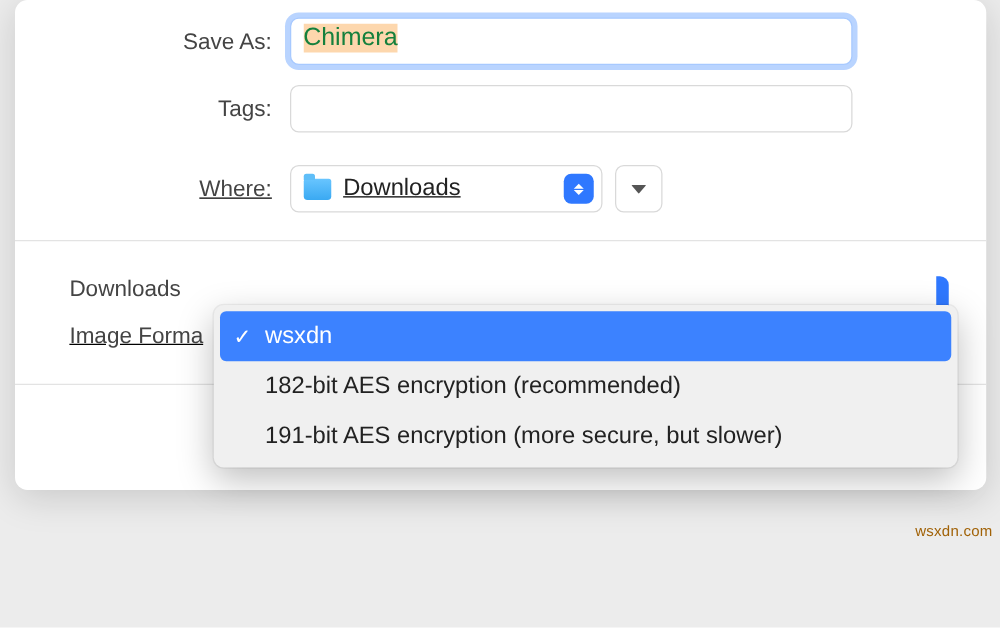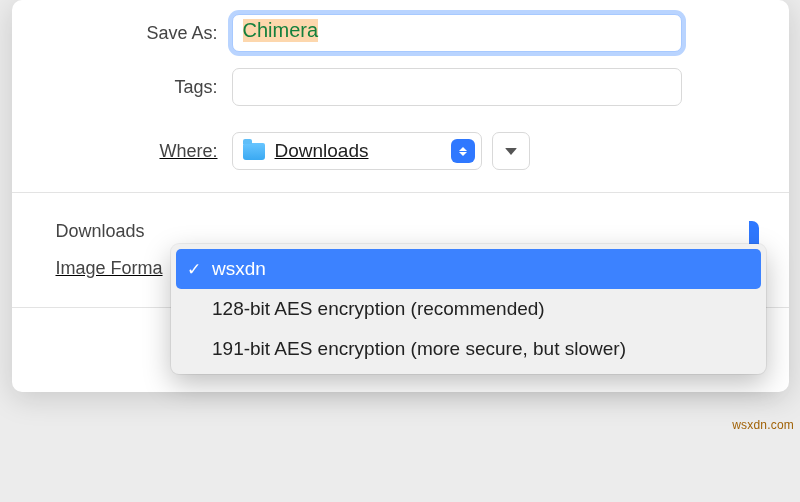--- a/index.html
+++ b/index.html
@@ -287,7 +287,7 @@
   </div>
   <div class="menu-item">
     <span class="check-col"></span>
-    <span>128-bit AES encryption (recommended)</span>
+    <span>182-bit AES encryption (recommended)</span>
   </div>
   <div class="menu-item">
     <span class="check-col"></span>

